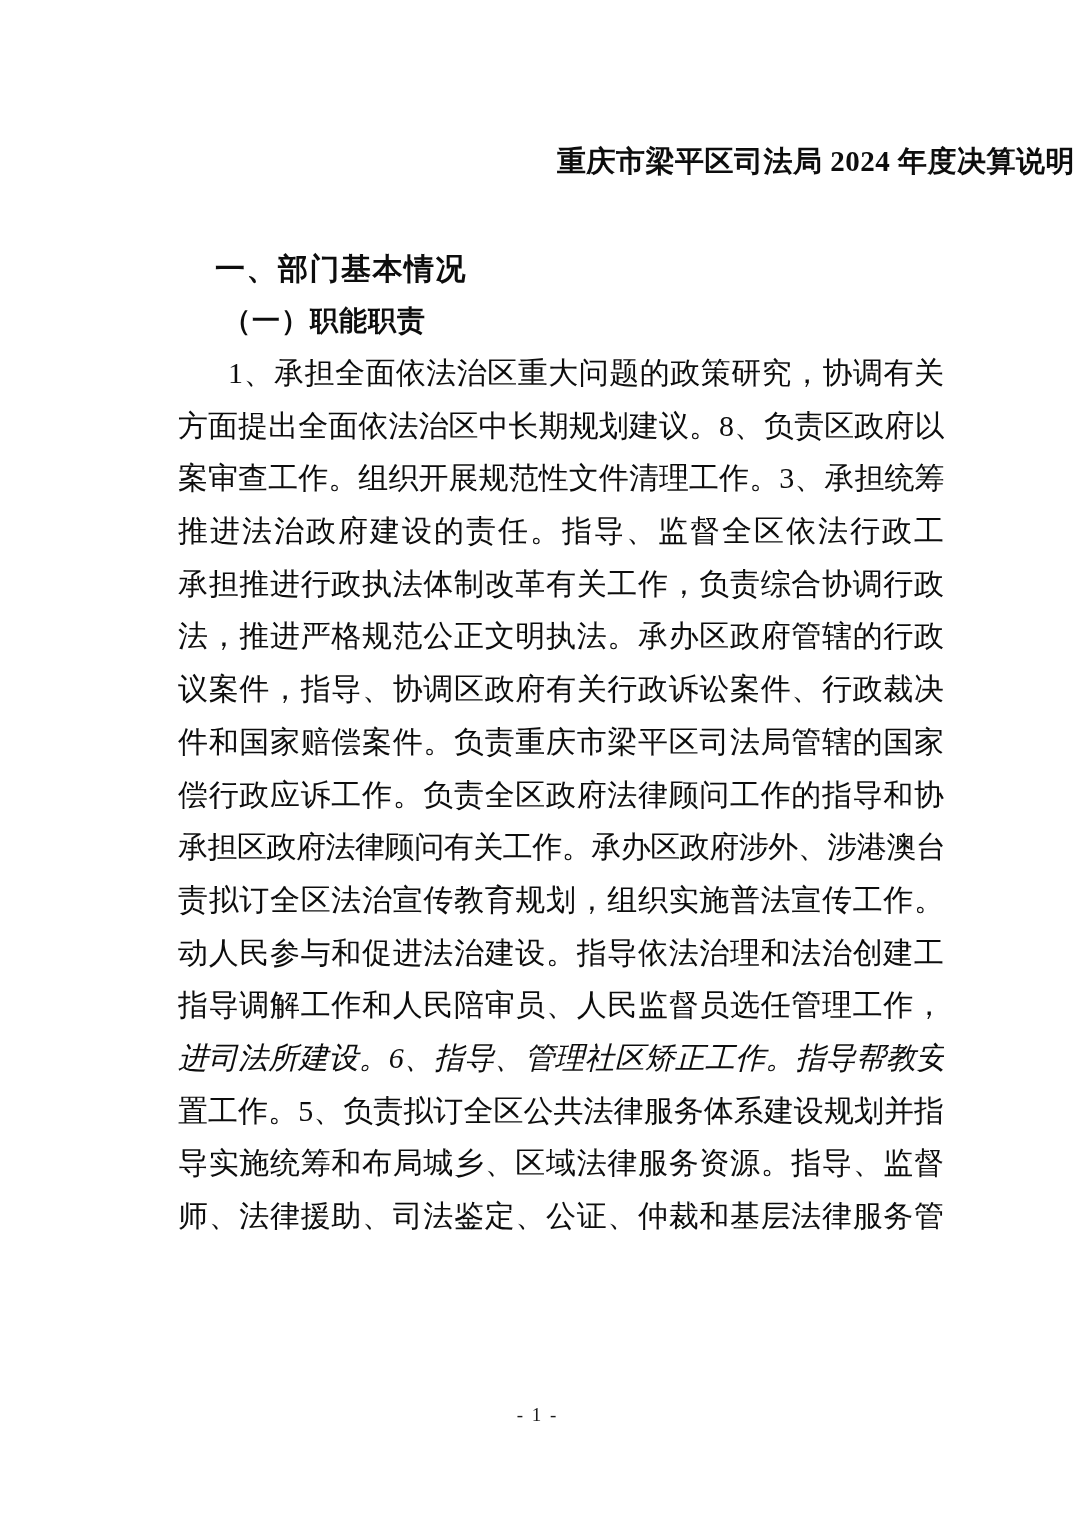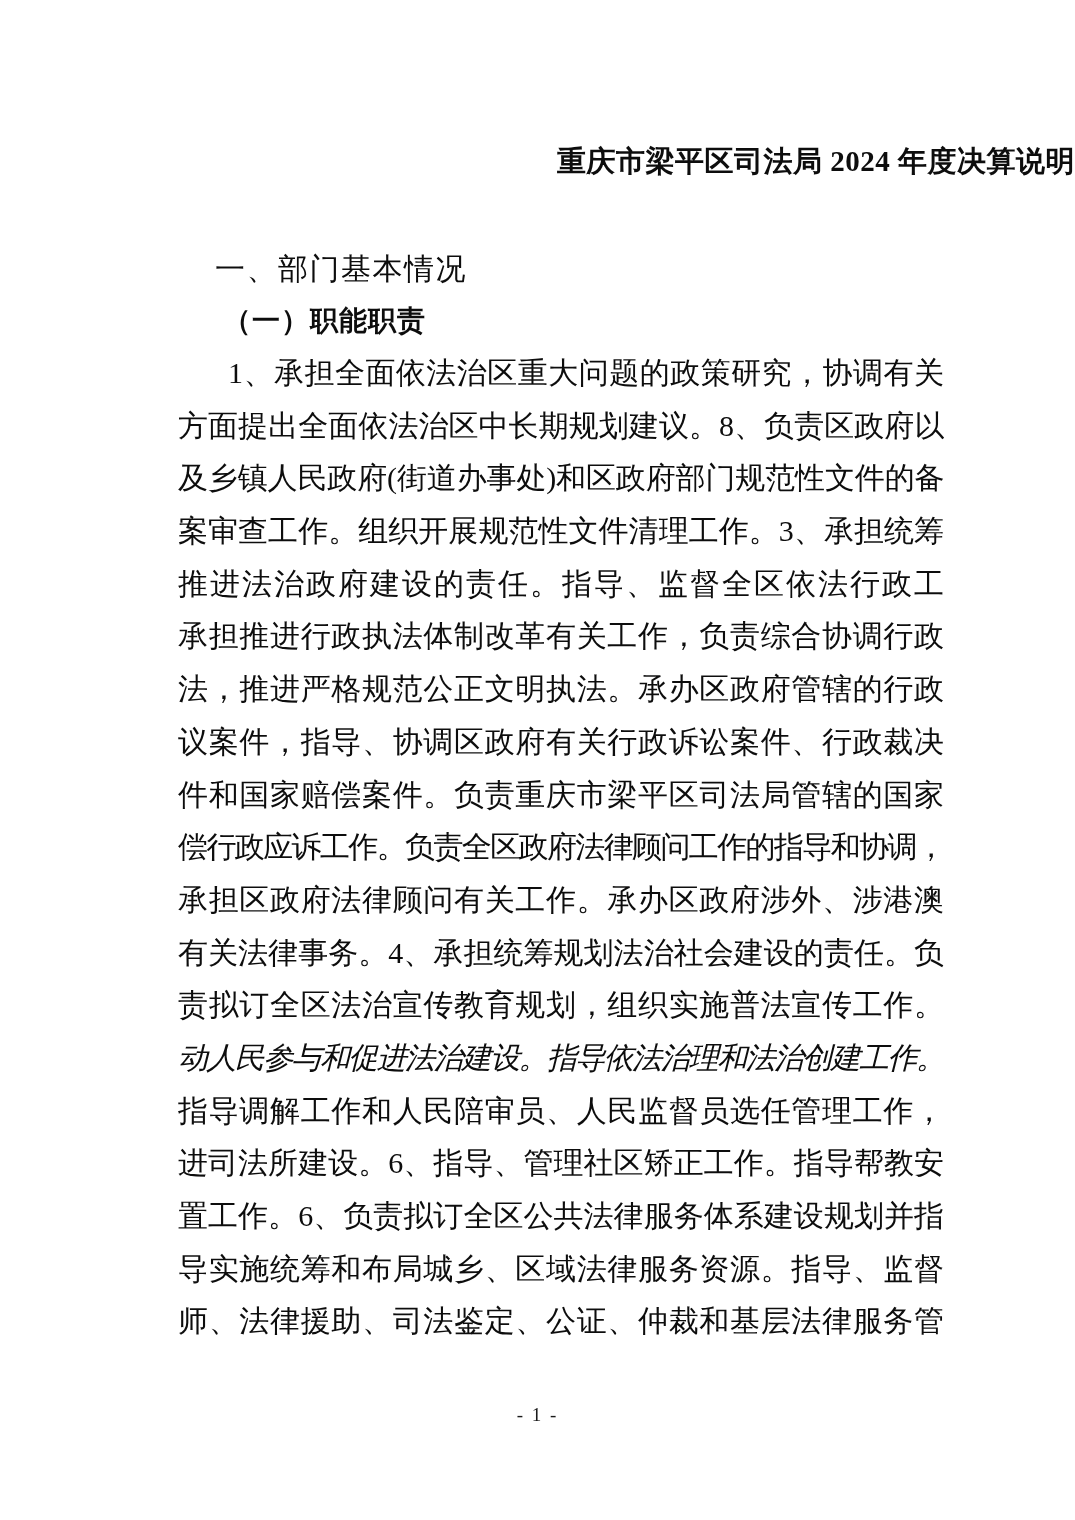--- a/index.html
+++ b/index.html
@@ -33,7 +33,7 @@
     top: 249px;
     left: 215px;
     font-family: "Liberation Sans", sans-serif;
-    font-weight: normal;
+    font-weight: bold;
     font-size: 30px;
     line-height: 40px;
     letter-spacing: 1.5px;

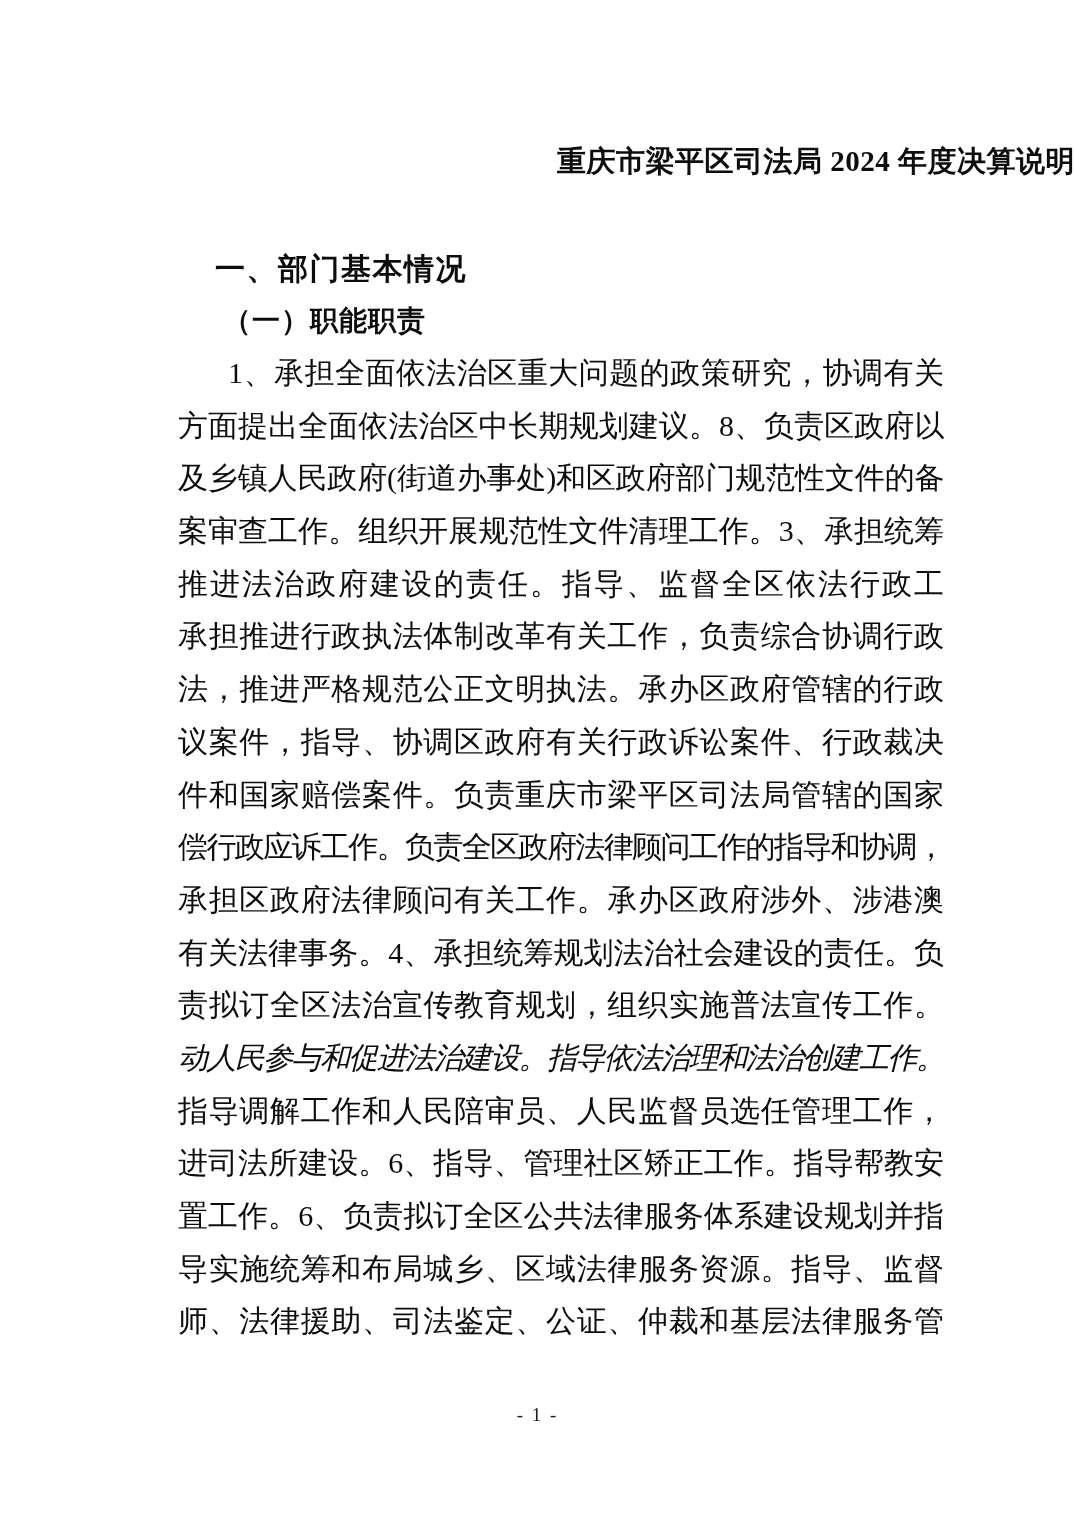--- a/index.html
+++ b/index.html
@@ -102,7 +102,6 @@
   <div class="body-block">
       <div class="body-line">1、承担全面依法治区重大问题的政策研究，协调有关</div>
       <div class="body-line">方面提出全面依法治区中长期规划建议。8、负责区政府以</div>
-      <div class="body-line">及乡镇人民政府(街道办事处)和区政府部门规范性文件的备</div>
       <div class="body-line">案审查工作。组织开展规范性文件清理工作。3、承担统筹</div>
       <div class="body-line">推进法治政府建设的责任。指导、监督全区依法行政工作、</div>
       <div class="body-line">承担推进行政执法体制改革有关工作，负责综合协调行政执</div>

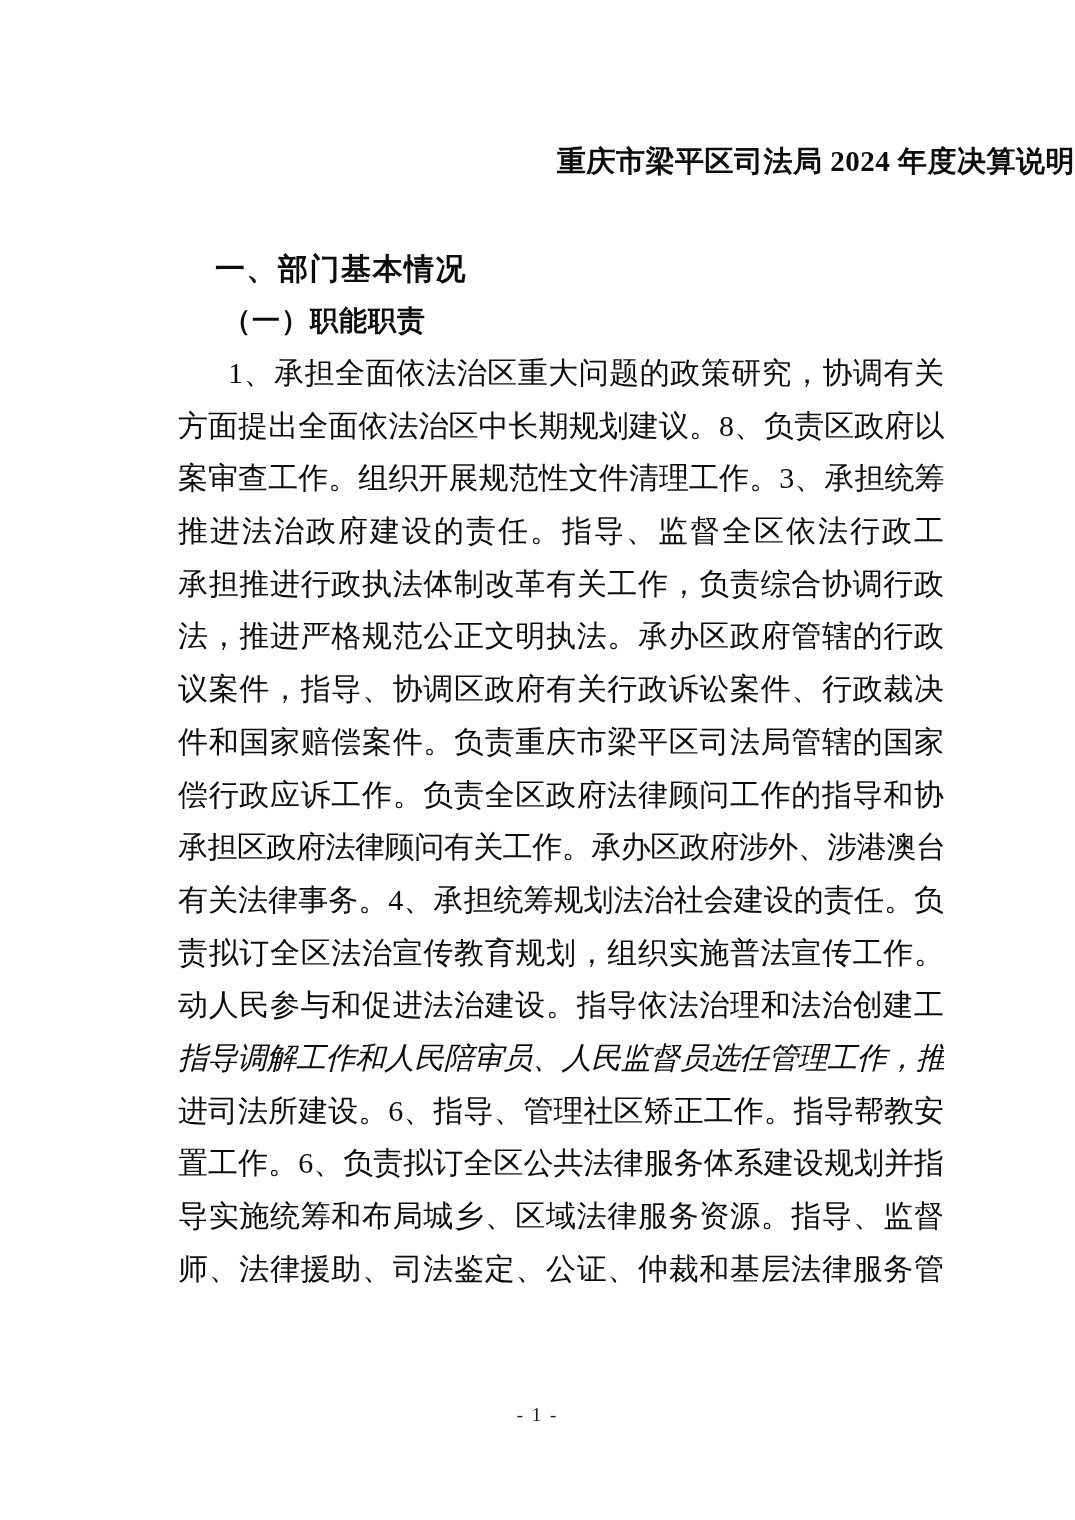--- a/index.html
+++ b/index.html
@@ -110,7 +110,6 @@
       <div class="body-line">件和国家赔偿案件。负责重庆市梁平区司法局管辖的国家赔</div>
       <div class="body-line">偿行政应诉工作。负责全区政府法律顾问工作的指导和协调，</div>
       <div class="body-line">承担区政府法律顾问有关工作。承办区政府涉外、涉港澳台</div>
-      <div class="body-line">有关法律事务。4、承担统筹规划法治社会建设的责任。负</div>
       <div class="body-line">责拟订全区法治宣传教育规划，组织实施普法宣传工作。推</div>
       <div class="body-line">动人民参与和促进法治建设。指导依法治理和法治创建工作。</div>
       <div class="body-line">指导调解工作和人民陪审员、人民监督员选任管理工作，推</div>

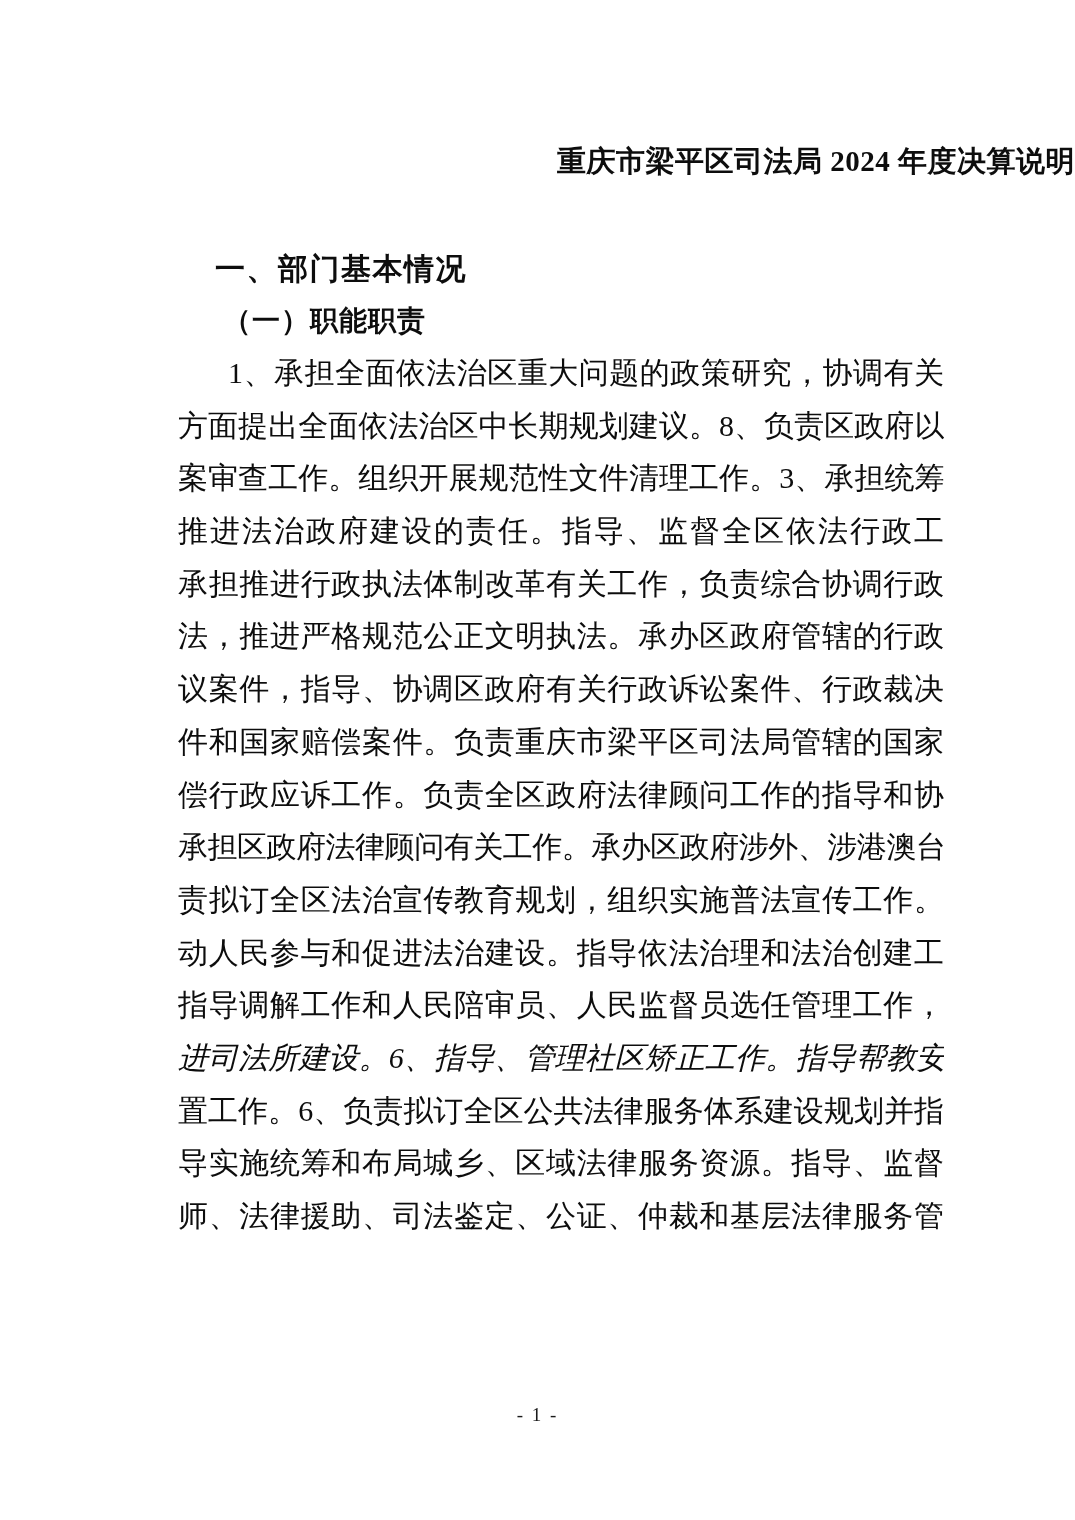--- a/index.html
+++ b/index.html
@@ -114,7 +114,7 @@
       <div class="body-line">动人民参与和促进法治建设。指导依法治理和法治创建工作。</div>
       <div class="body-line">指导调解工作和人民陪审员、人民监督员选任管理工作，推</div>
       <div class="body-line">进司法所建设。6、指导、管理社区矫正工作。指导帮教安</div>
-      <div class="body-line">置工作。6、负责拟订全区公共法律服务体系建设规划并指</div>
+      <div class="body-line">置工作。5、负责拟订全区公共法律服务体系建设规划并指</div>
       <div class="body-line">导实施统筹和布局城乡、区域法律服务资源。指导、监督律</div>
       <div class="body-line">师、法律援助、司法鉴定、公证、仲裁和基层法律服务管理</div>
     </div>

